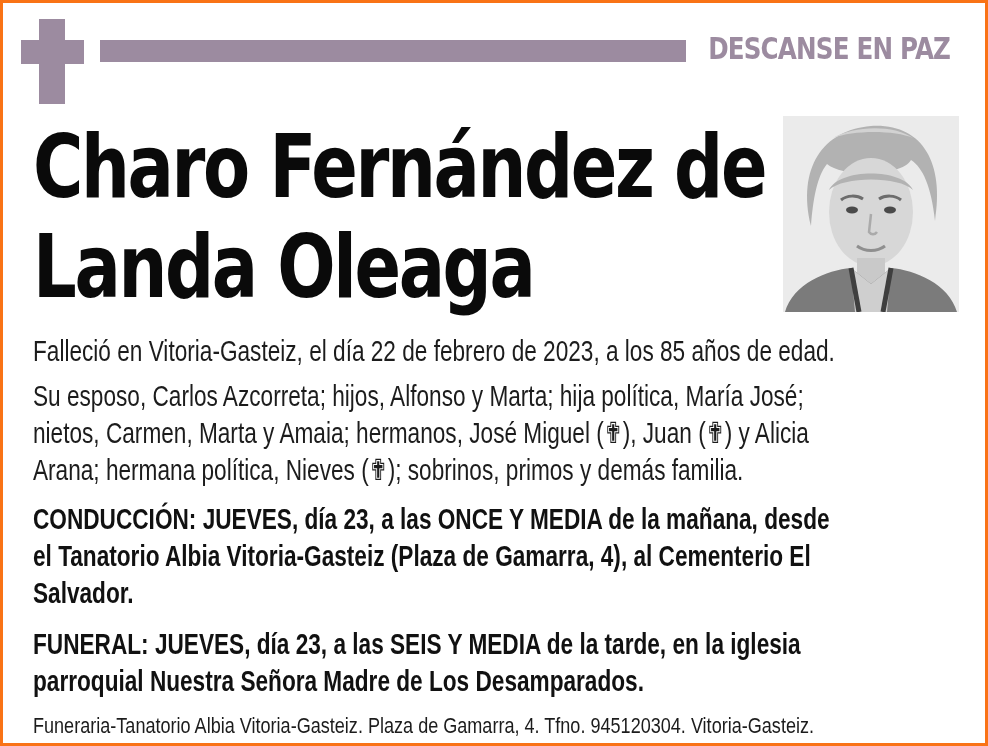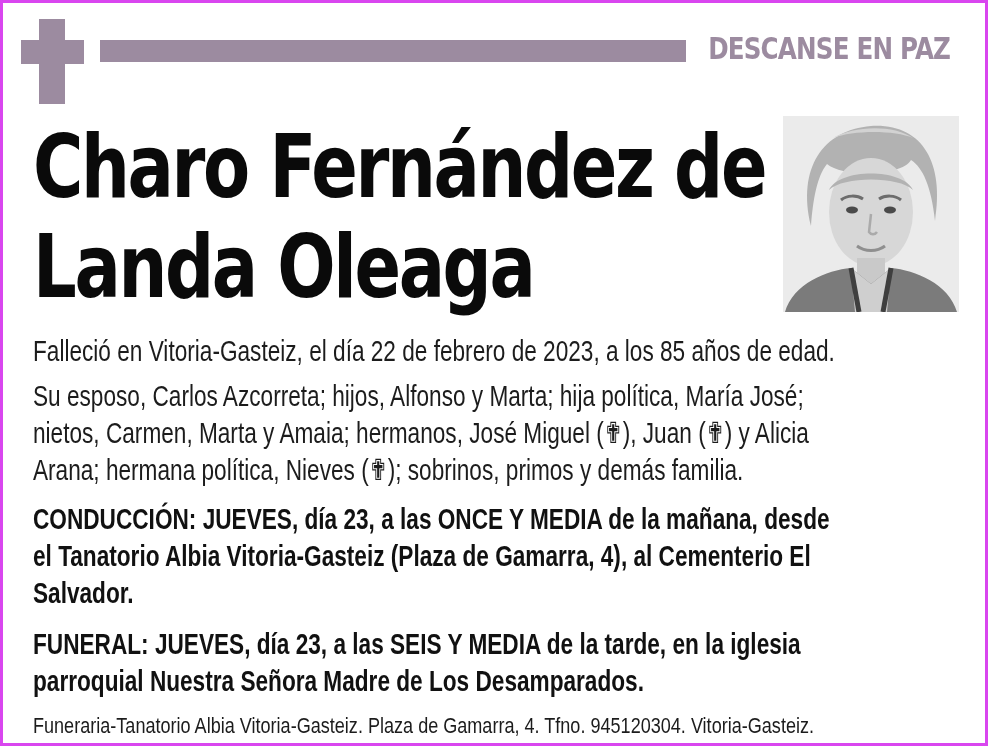--- a/index.html
+++ b/index.html
@@ -13,7 +13,7 @@
     width: 988px;
     height: 746px;
     box-sizing: border-box;
-    border: 3px solid #d946ef;
+    border: 3px solid #f97316;
     background: #ffffff;
     overflow: hidden;
   }

